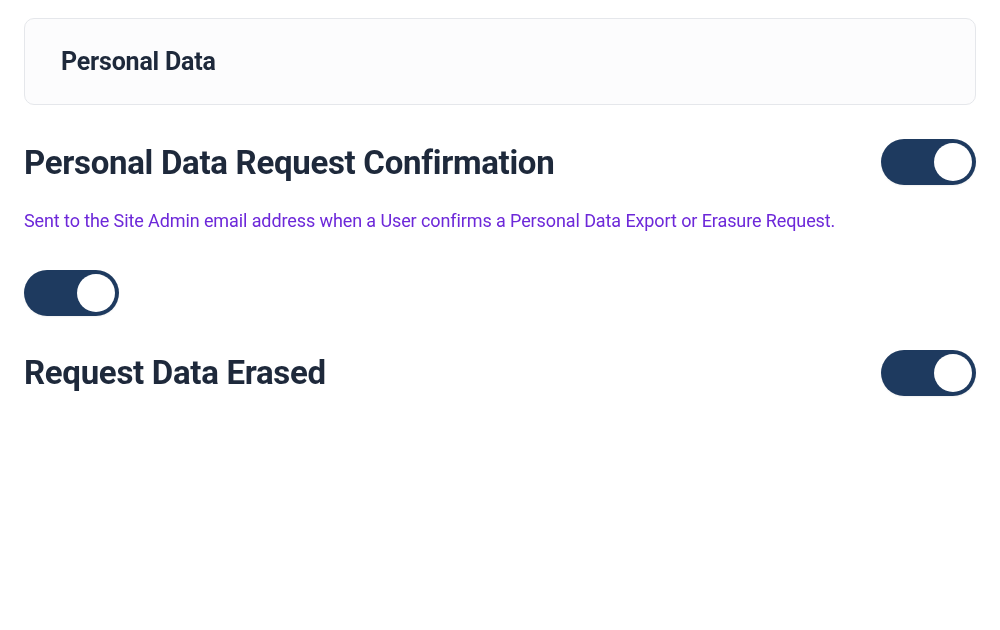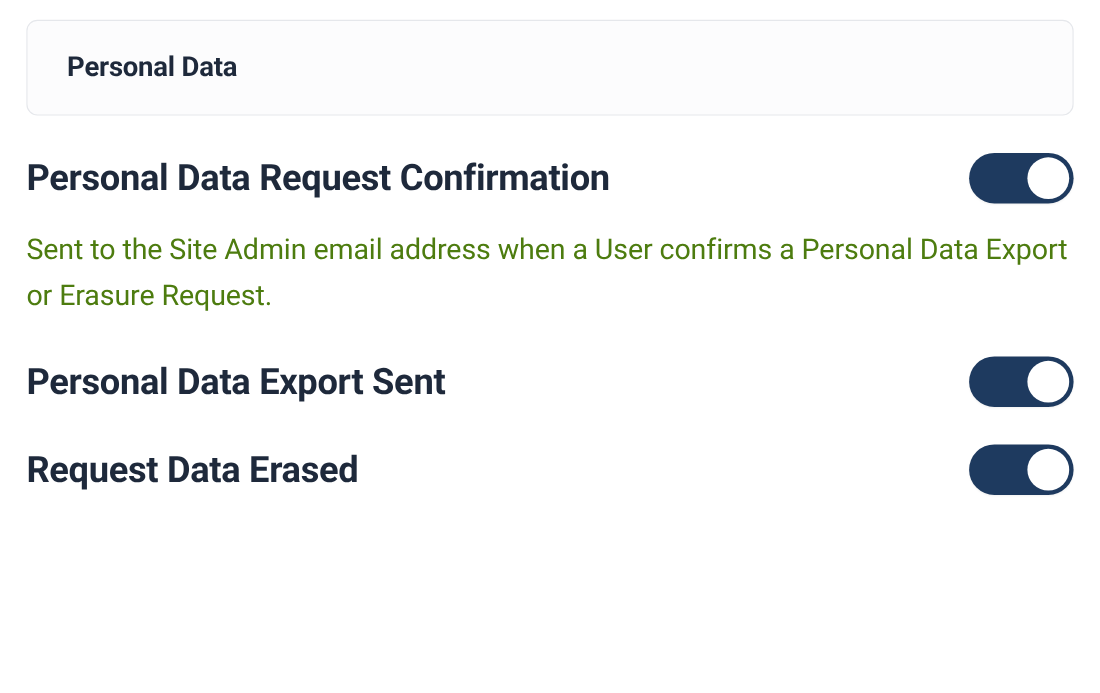--- a/index.html
+++ b/index.html
@@ -43,9 +43,9 @@
       letter-spacing: -0.3px;
     }
     .setting-description {
-      font-size: 26px;
+      font-size: 18px;
       line-height: 1.6;
-      color: #4d7c0f;
+      color: #6d28d9;
       letter-spacing: -0.1px;
     }
     .toggle {

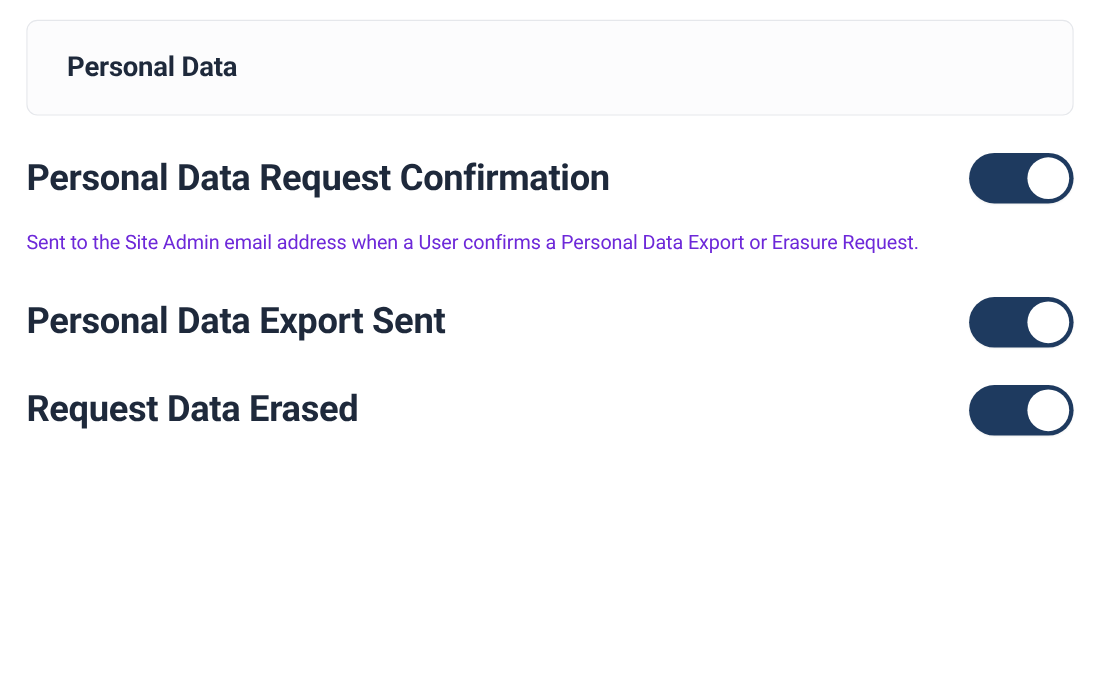--- a/index.html
+++ b/index.html
@@ -87,7 +87,6 @@
 
 <div class="setting-item">
   <div class="setting-row">
-    <h3 class="setting-title">Personal Data Export Sent</h3>
     <div class="toggle">
       <div class="toggle-knob"></div>
     </div>

